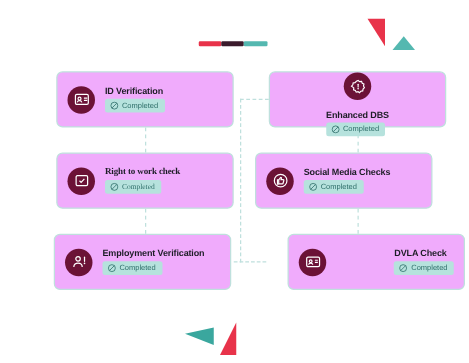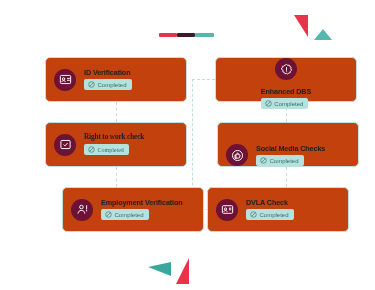--- a/index.html
+++ b/index.html
@@ -78,7 +78,7 @@
     position: absolute;
     width: 142px;
     height: 45px;
-    background: #c2410c;
+    background: #f0abfc;
     border: 1px solid #bfe0dd;
     border-radius: 5px;
     display: flex;

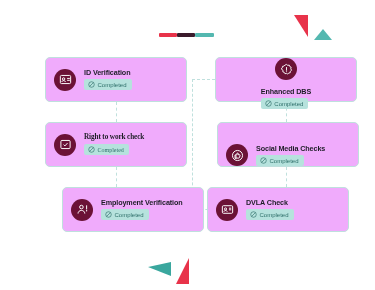--- a/index.html
+++ b/index.html
@@ -137,7 +137,7 @@
   #card-1 { left: 45px;  top: 122px; font-family: Liberation Serif, serif; }
   #card-2 { left: 62px;  top: 187px; }
   #card-3 { left: 215px; top: 57px; flex-direction: column;  }
-  #card-4 { left: 217px; top: 122px; align-items: flex-end; }
+  #card-4 { left: 204px; top: 122px; }
   #card-5 { left: 207px; top: 187px; }
 </style>
 </head>

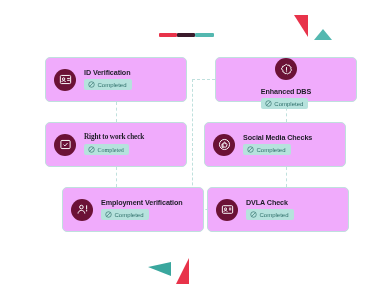--- a/index.html
+++ b/index.html
@@ -135,7 +135,7 @@
   
   #card-0 { left: 45px;  top: 57px;  }
   #card-1 { left: 45px;  top: 122px; font-family: Liberation Serif, serif; }
-  #card-2 { left: 62px;  top: 187px; }
+  #card-2 { left: 43px;  top: 187px; }
   #card-3 { left: 215px; top: 57px; flex-direction: column;  }
   #card-4 { left: 204px; top: 122px; }
   #card-5 { left: 207px; top: 187px; }

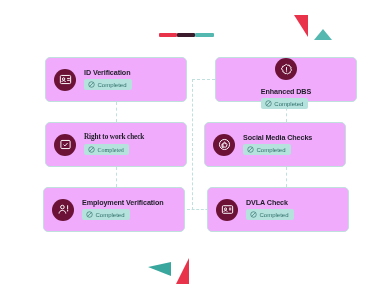--- a/index.html
+++ b/index.html
@@ -138,7 +138,7 @@
   #card-2 { left: 43px;  top: 187px; }
   #card-3 { left: 215px; top: 57px; flex-direction: column;  }
   #card-4 { left: 204px; top: 122px; }
-  #card-5 { left: 207px; top: 187px; }
+  #card-5 { left: 230px; top: 187px; justify-content: space-between; }
 </style>
 </head>
 <body>

